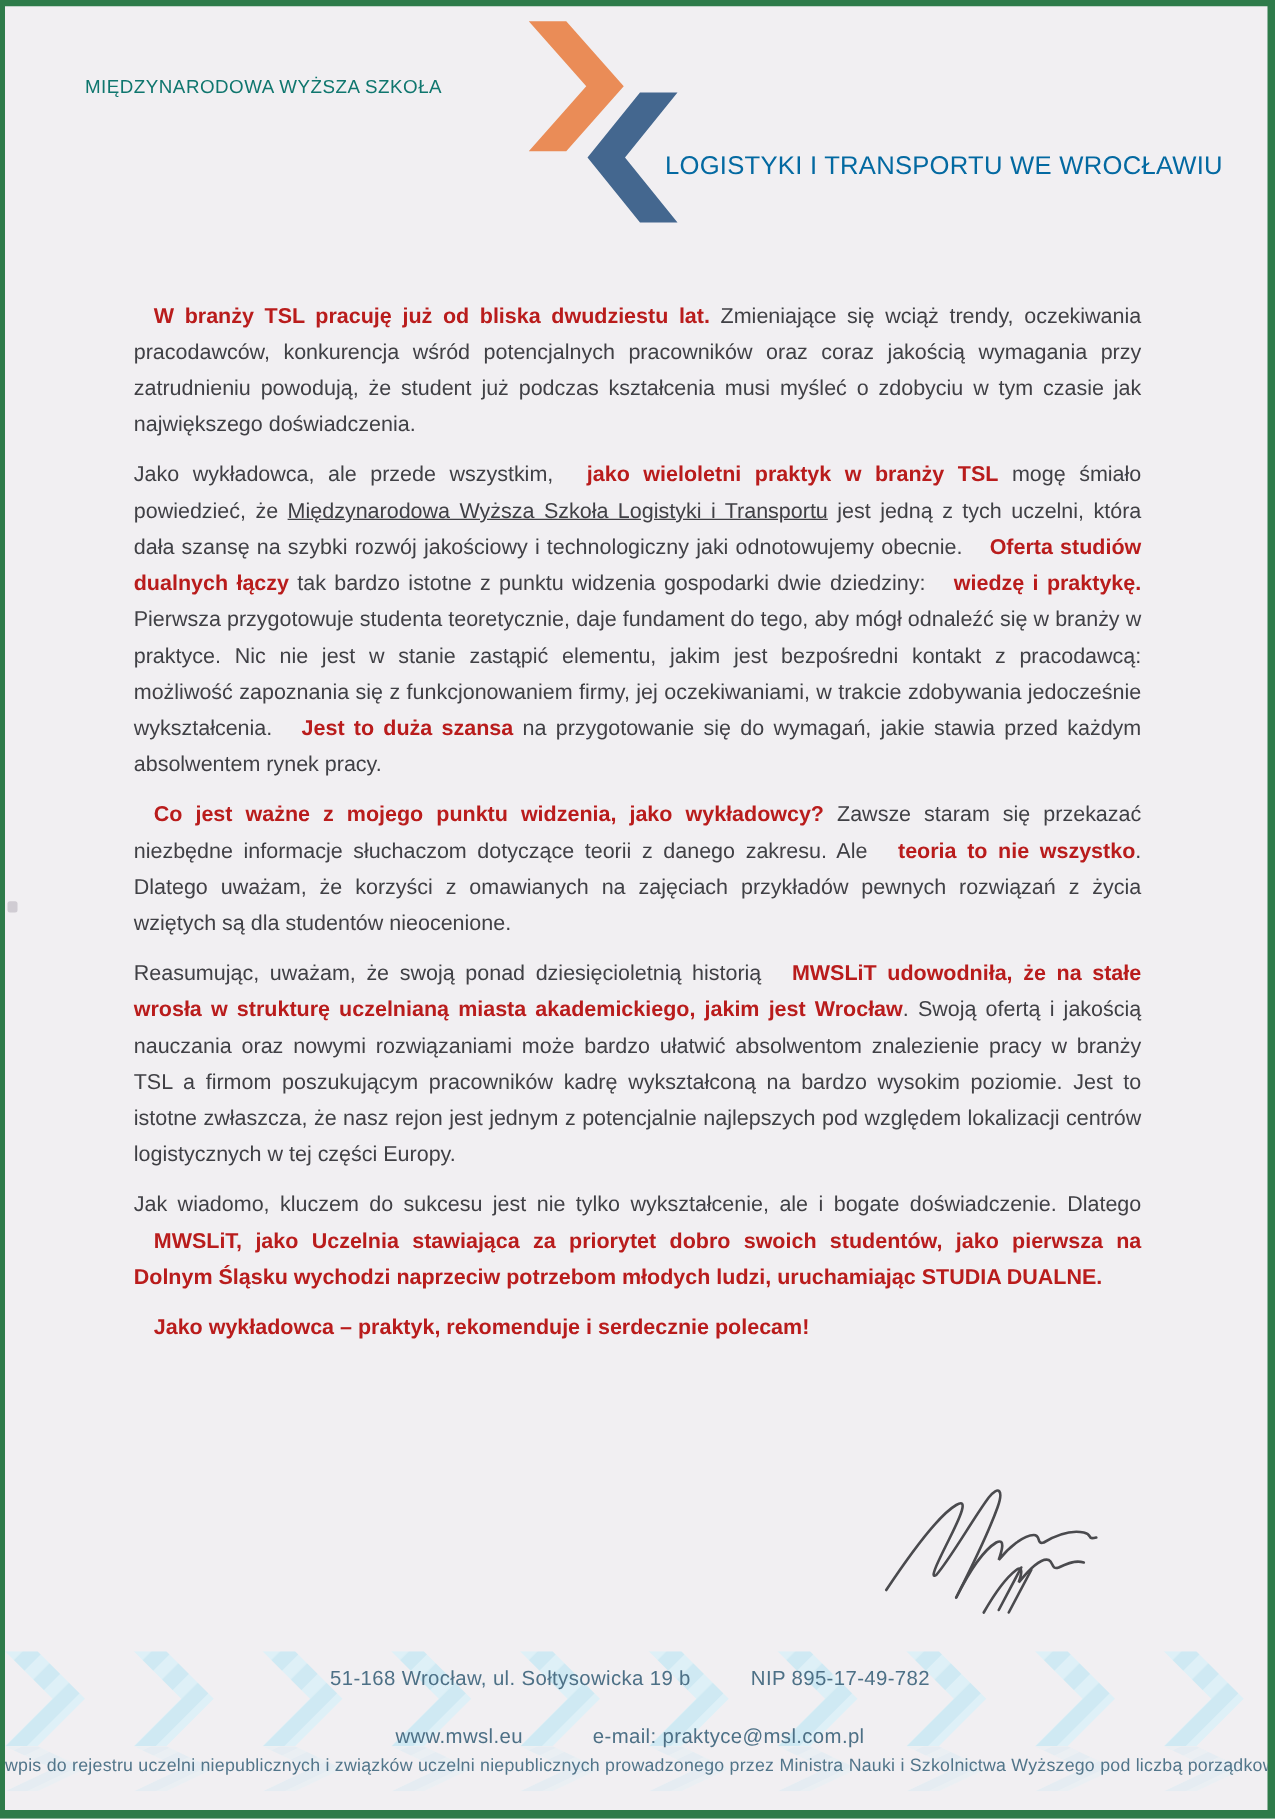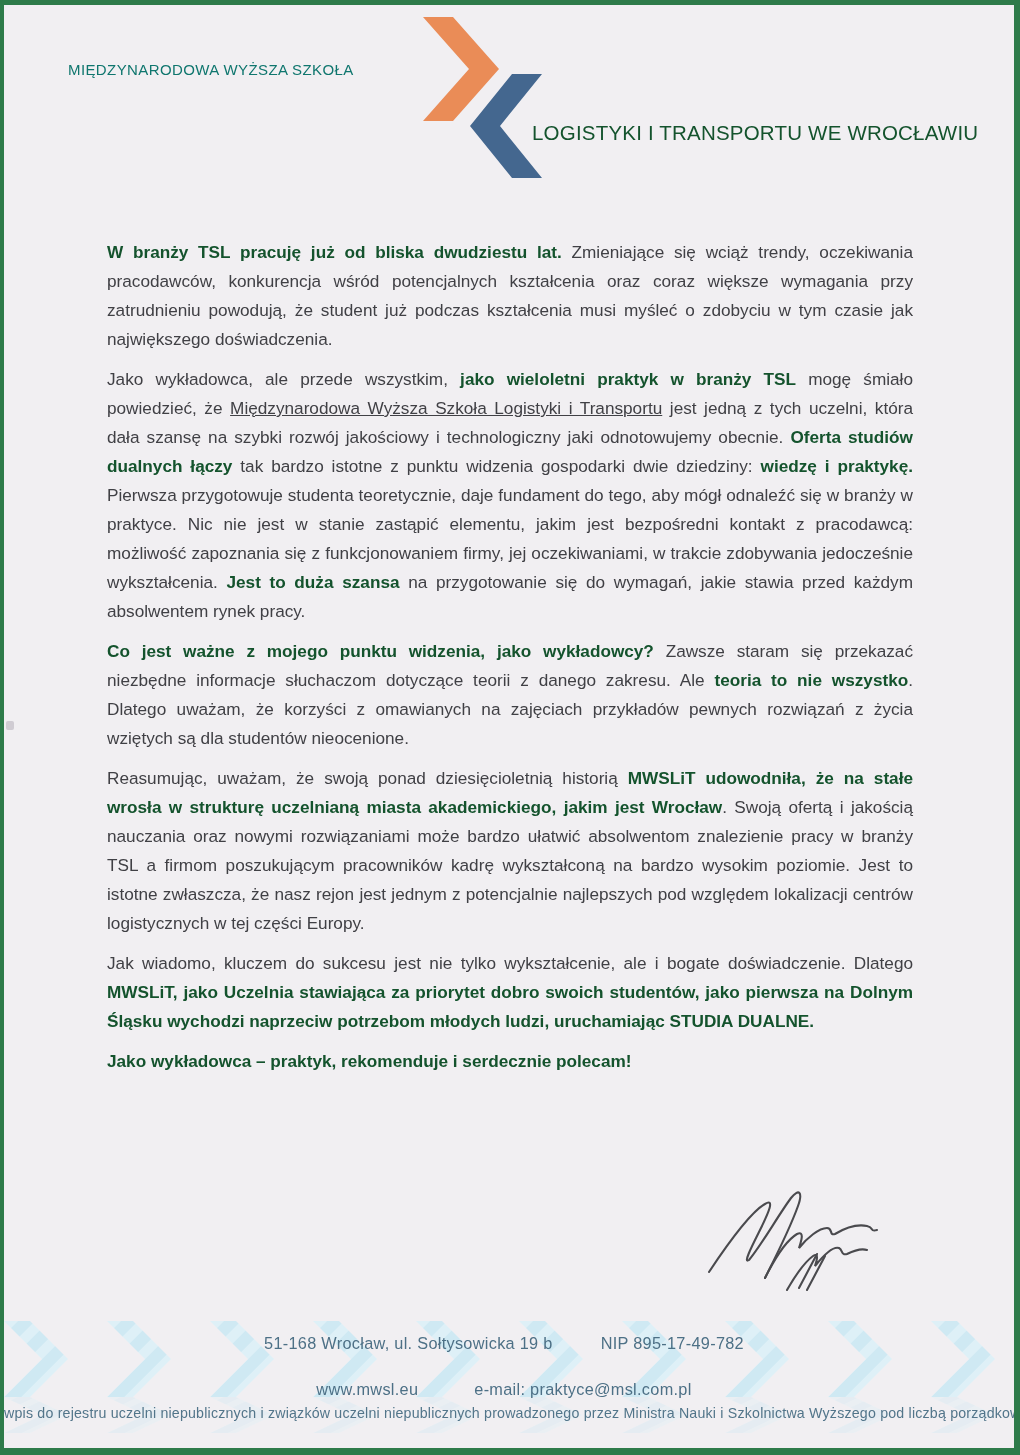--- a/index.html
+++ b/index.html
@@ -24,7 +24,7 @@
   .logo-svg { position:absolute; left:419px; top:8px; }
   .brand-bottom {
     position:absolute; left:528px; top:116px;
-    font-size:20.5px; color:#14532d; letter-spacing:0.2px;
+    font-size:20.5px; color:#0369a1; letter-spacing:0.2px;
     white-space:nowrap;
   }
   

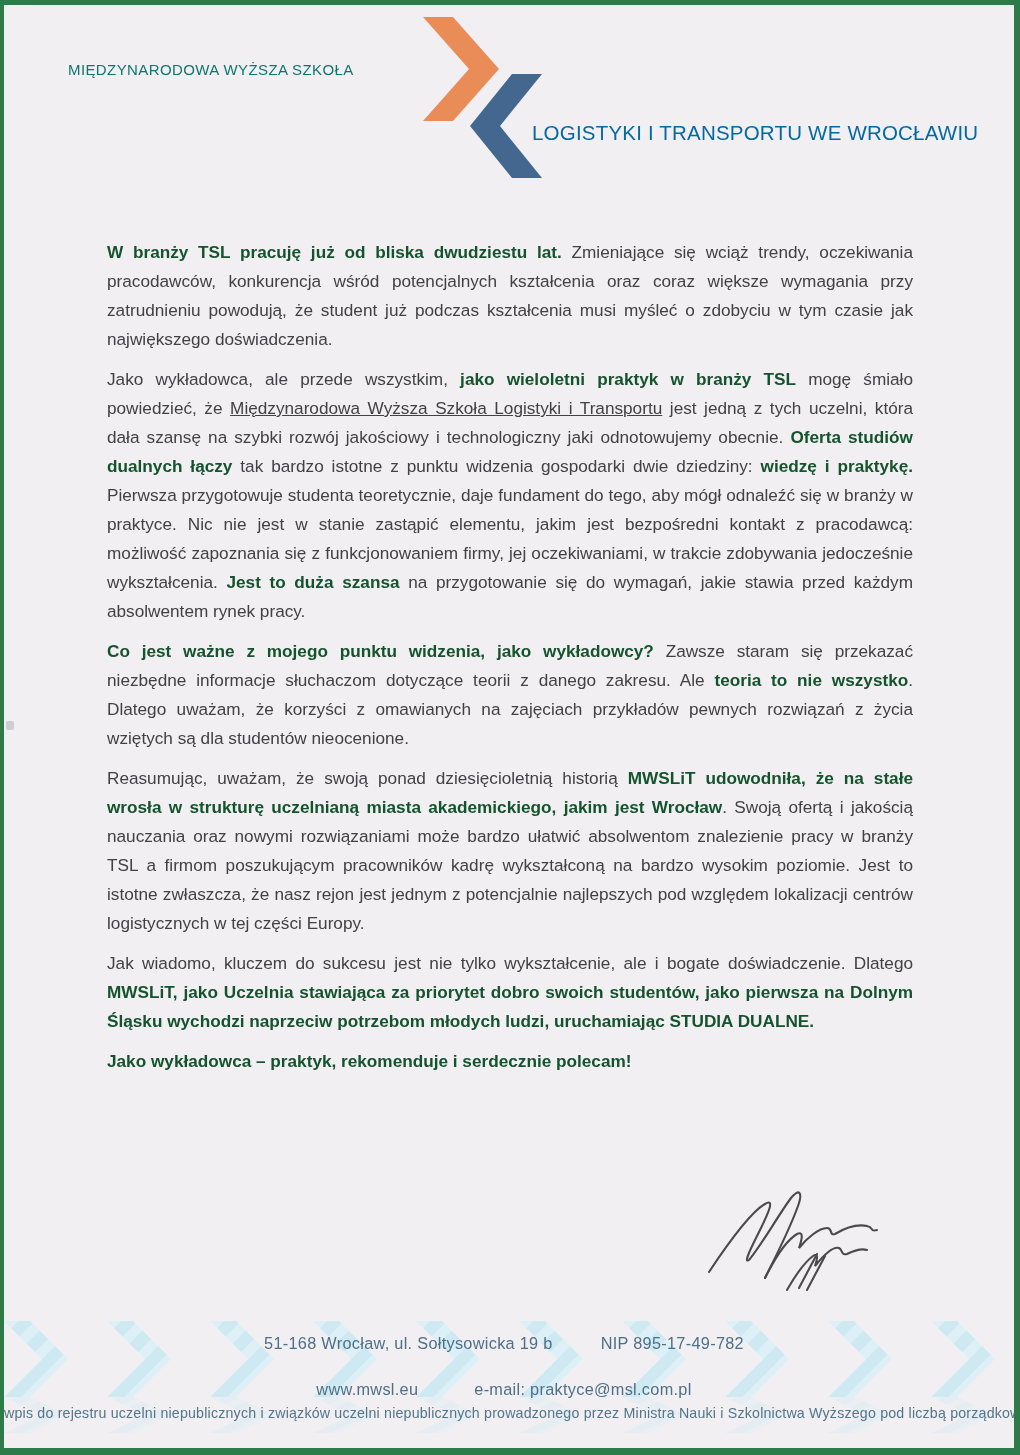--- a/index.html
+++ b/index.html
@@ -34,7 +34,7 @@
     text-align:justify;
   }
   .letter-body p { margin:0 0 11px 0; }
-  .letter-body span.b { font-weight:bold; color:#14532d; }
+  .letter-body span.b { font-weight:bold; color:#b91c1c;margin-left:16px; }
   .letter-body span.u { text-decoration:underline; }
   .letter-body span.n {}
   

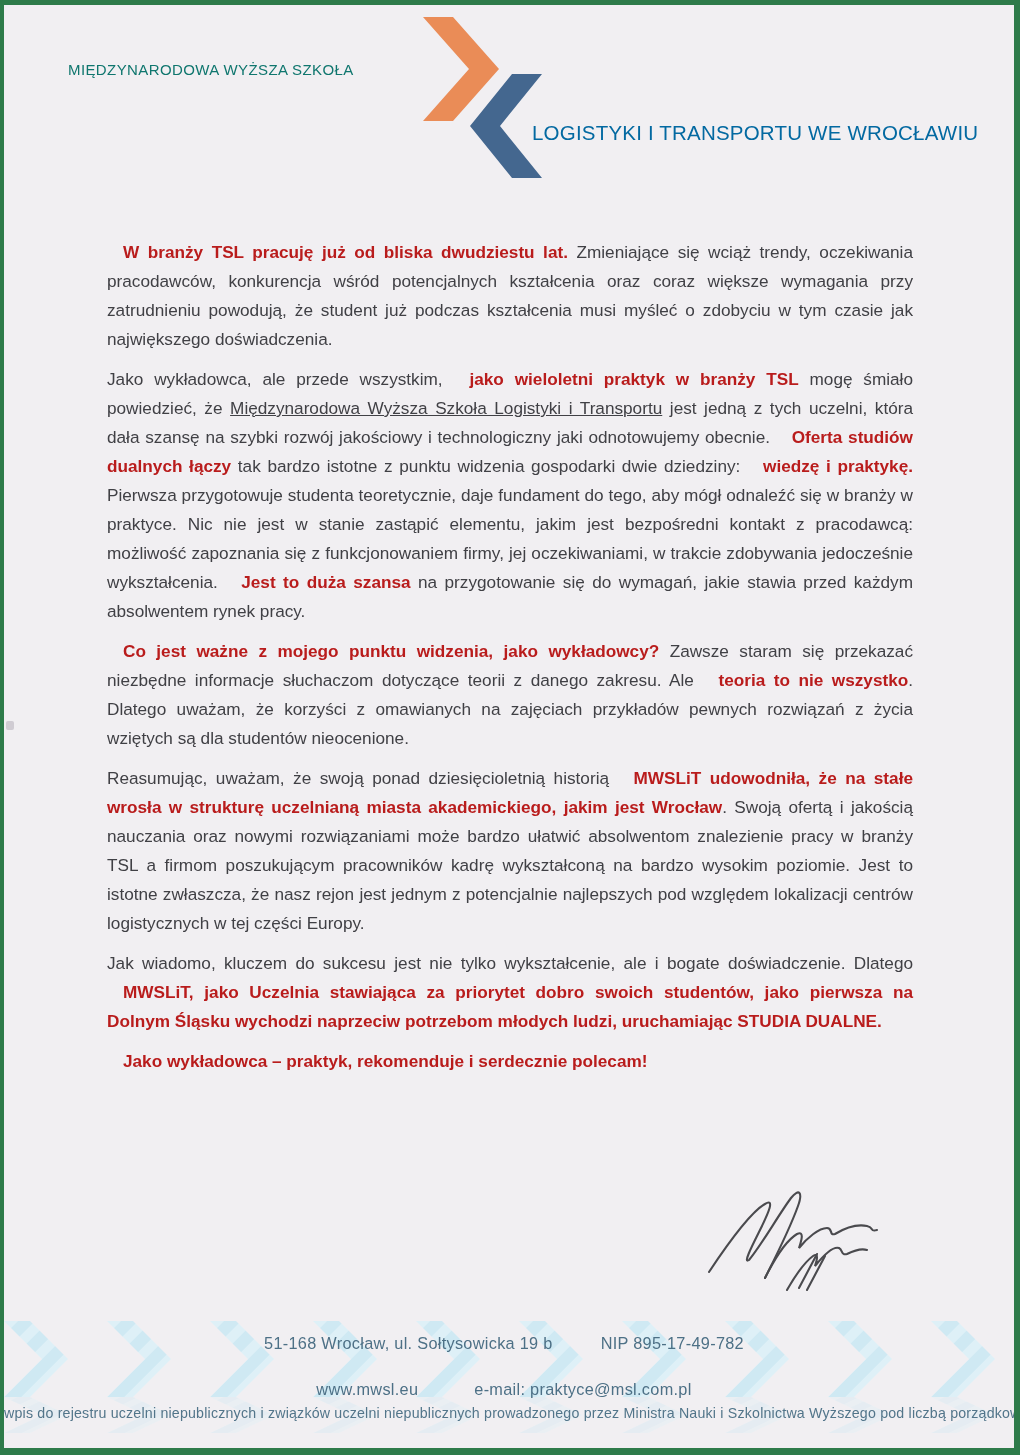--- a/index.html
+++ b/index.html
@@ -69,7 +69,7 @@
   <div class="brand-bottom">LOGISTYKI I TRANSPORTU WE WROCŁAWIU</div>
 
   <div class="letter-body">
-      <p><span class="b">W branży TSL pracuję już od bliska dwudziestu lat. </span><span class="n">Zmieniające się wciąż trendy, oczekiwania pracodawców, konkurencja wśród potencjalnych kształcenia oraz coraz większe wymagania przy zatrudnieniu powodują, że student już podczas kształcenia musi myśleć o zdobyciu w tym czasie jak największego doświadczenia.</span></p>
+      <p><span class="b">W branży TSL pracuję już od bliska dwudziestu lat. </span><span class="n">Zmieniające się wciąż trendy, oczekiwania pracodawców, konkurencja wśród potencjalnych pracowników oraz coraz jakością wymagania przy zatrudnieniu powodują, że student już podczas kształcenia musi myśleć o zdobyciu w tym czasie jak największego doświadczenia.</span></p>
       <p><span class="n">Jako wykładowca, ale przede wszystkim, </span><span class="b">jako wieloletni praktyk w branży TSL</span><span class="n"> mogę śmiało powiedzieć, że </span><span class="u">Międzynarodowa Wyższa Szkoła Logistyki i Transportu</span><span class="n"> jest jedną z tych uczelni, która dała szansę na szybki rozwój jakościowy i technologiczny jaki odnotowujemy obecnie. </span><span class="b">Oferta studiów dualnych łączy</span><span class="n"> tak bardzo istotne z punktu widzenia gospodarki dwie dziedziny: </span><span class="b">wiedzę i praktykę.</span><span class="n"> Pierwsza przygotowuje studenta teoretycznie, daje fundament do tego, aby mógł odnaleźć się w branży w praktyce. Nic nie jest w stanie zastąpić elementu, jakim jest bezpośredni kontakt z pracodawcą: możliwość zapoznania się z funkcjonowaniem firmy, jej oczekiwaniami, w trakcie zdobywania jedocześnie wykształcenia. </span><span class="b">Jest to duża szansa</span><span class="n"> na przygotowanie się do wymagań, jakie stawia przed każdym absolwentem rynek pracy.</span></p>
       <p><span class="b">Co jest ważne z mojego punktu widzenia, jako wykładowcy? </span><span class="n">Zawsze staram się przekazać niezbędne informacje słuchaczom dotyczące teorii z danego zakresu. Ale </span><span class="b">teoria to nie wszystko</span><span class="n">. Dlatego uważam, że korzyści z omawianych na zajęciach przykładów pewnych rozwiązań z życia wziętych są dla studentów nieocenione.</span></p>
       <p><span class="n">Reasumując, uważam, że swoją ponad dziesięcioletnią historią </span><span class="b">MWSLiT udowodniła, że na stałe wrosła w strukturę uczelnianą miasta akademickiego, jakim jest Wrocław</span><span class="n">. Swoją ofertą i jakością nauczania oraz nowymi rozwiązaniami może bardzo ułatwić absolwentom znalezienie pracy w branży TSL a firmom poszukującym pracowników kadrę wykształconą na bardzo wysokim poziomie.  Jest to istotne zwłaszcza, że nasz rejon  jest jednym z potencjalnie najlepszych pod względem lokalizacji centrów logistycznych w tej części Europy.</span></p>

